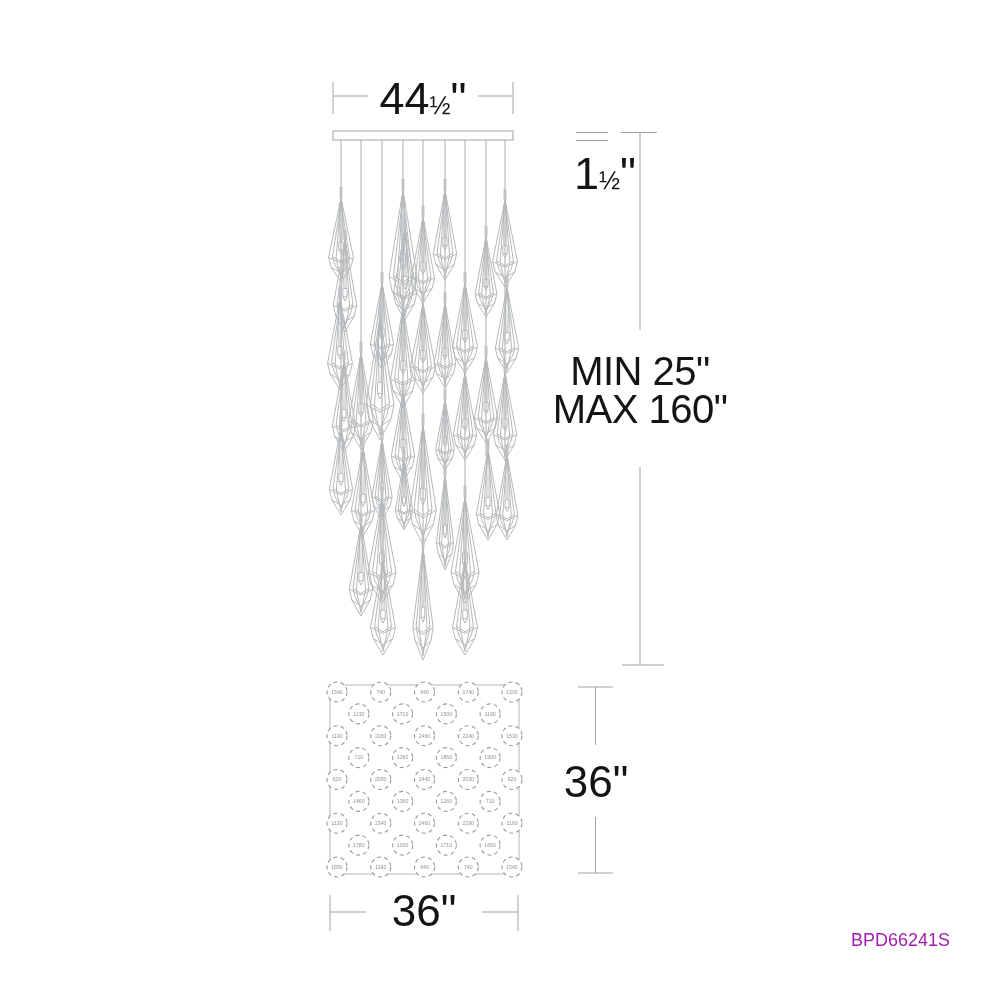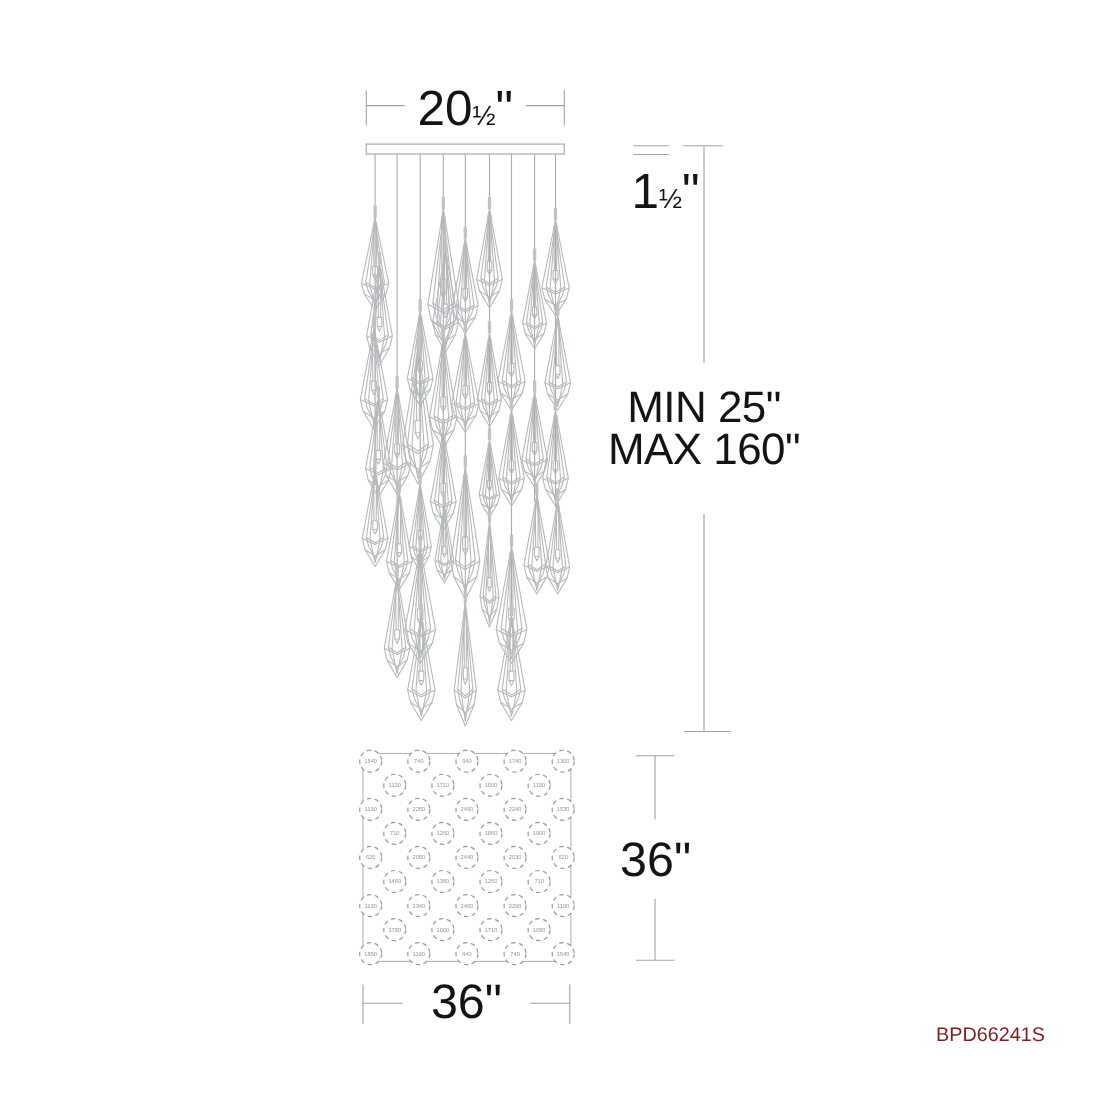--- a/index.html
+++ b/index.html
@@ -541,7 +541,7 @@
     </g>
   </svg>
 
-  <div class="dimtext t-canopy-w"><span>20</span><span class="frac">½</span><span>"</span></div>
+  <div class="dimtext t-canopy-w"><span>44</span><span class="frac">½</span><span>"</span></div>
 
   <div class="dimtext t-canopy-h"><span>1</span><span class="frac">½</span><span>"</span></div>
 

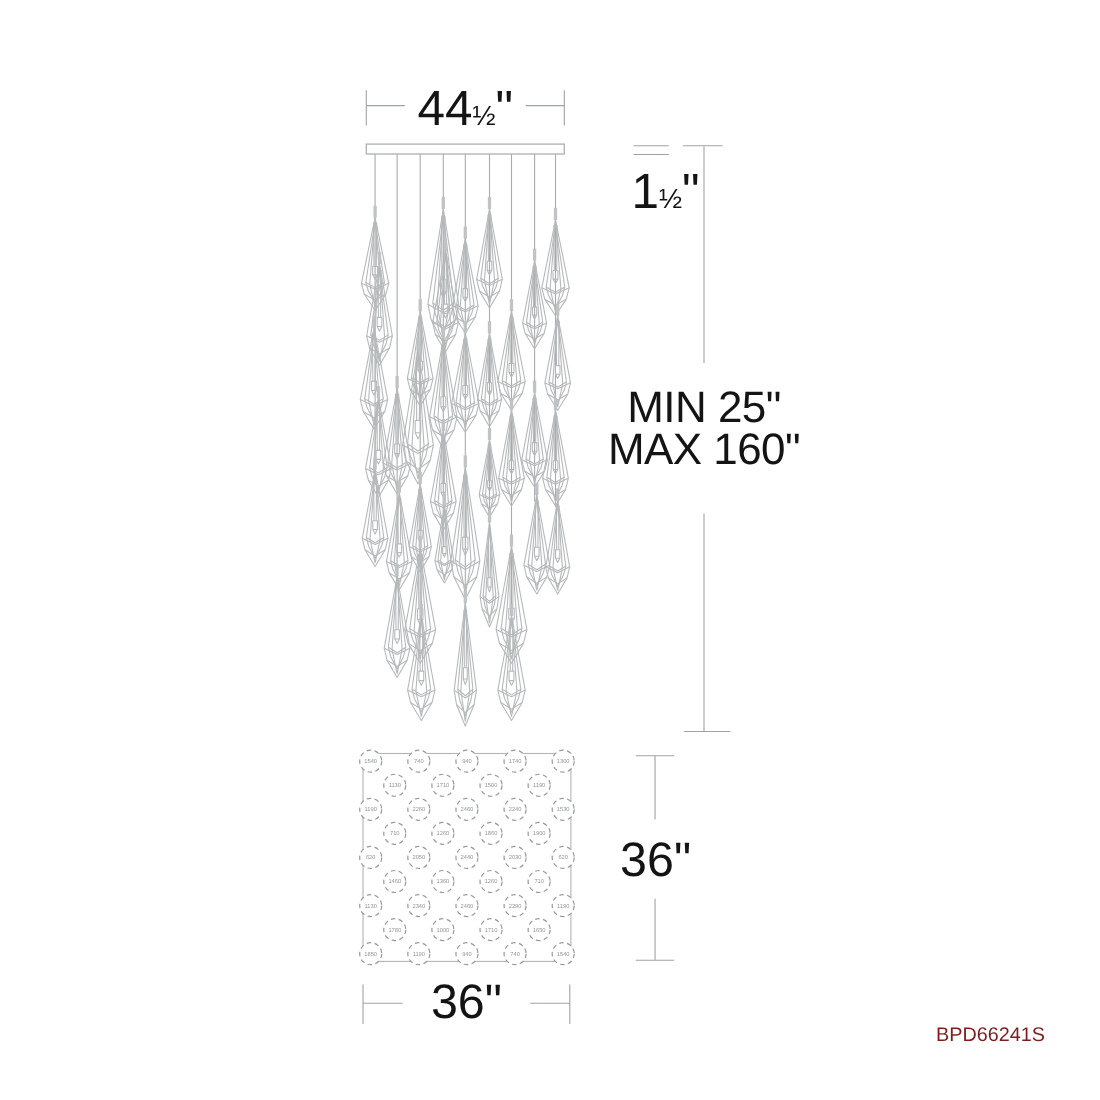--- a/index.html
+++ b/index.html
@@ -24,7 +24,7 @@
   .t-drop{left:520px;top:352px;width:240px;text-align:center;font-size:40px;line-height:0.95;letter-spacing:-0.5px;}
   .t-plan-h{left:556px;top:757px;width:80px;text-align:center;font-size:44px;}
   .t-plan-w{left:384px;top:886px;width:80px;text-align:center;font-size:44px;}
-  .t-code{left:800px;top:930px;width:150px;text-align:right;font-size:18px;color:#7f1d1d;}
+  .t-code{left:800px;top:930px;width:150px;text-align:right;font-size:18px;color:#a21caf;}
   .frac{font-size:0.56em;}
 </style>
 </head>

